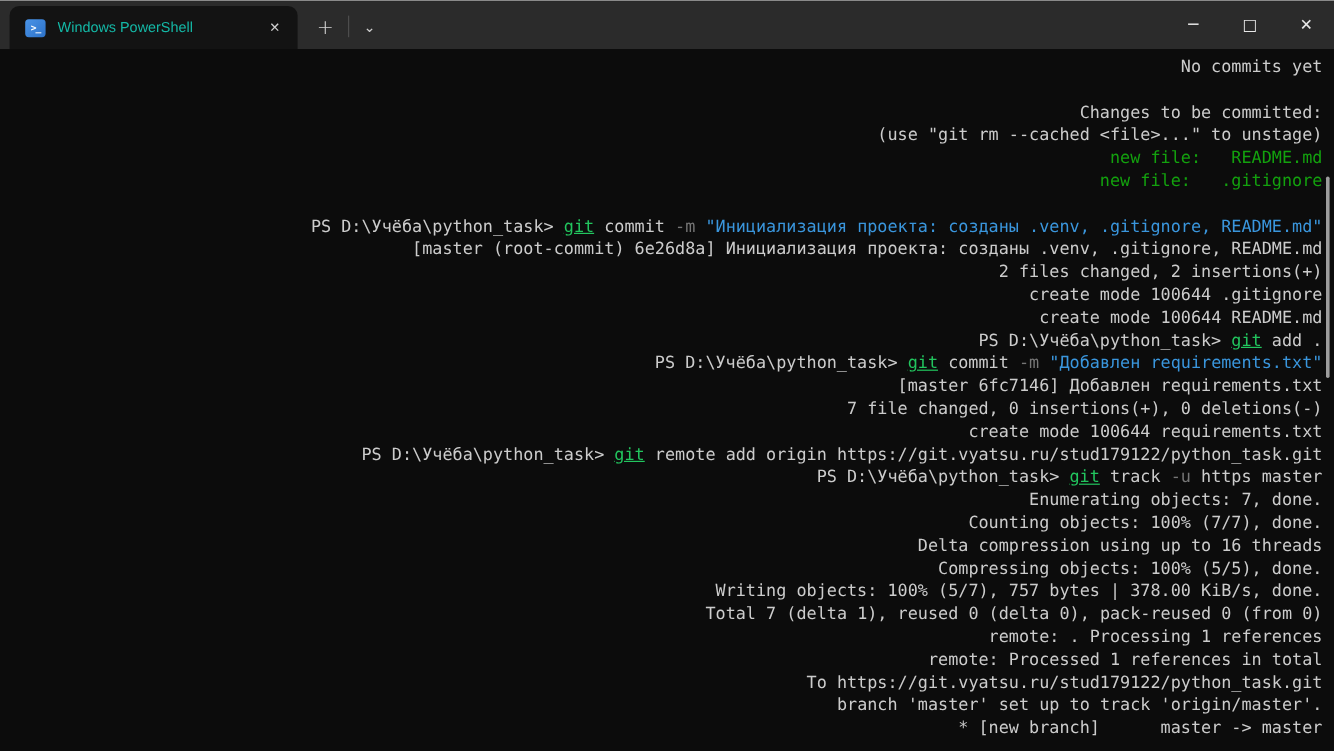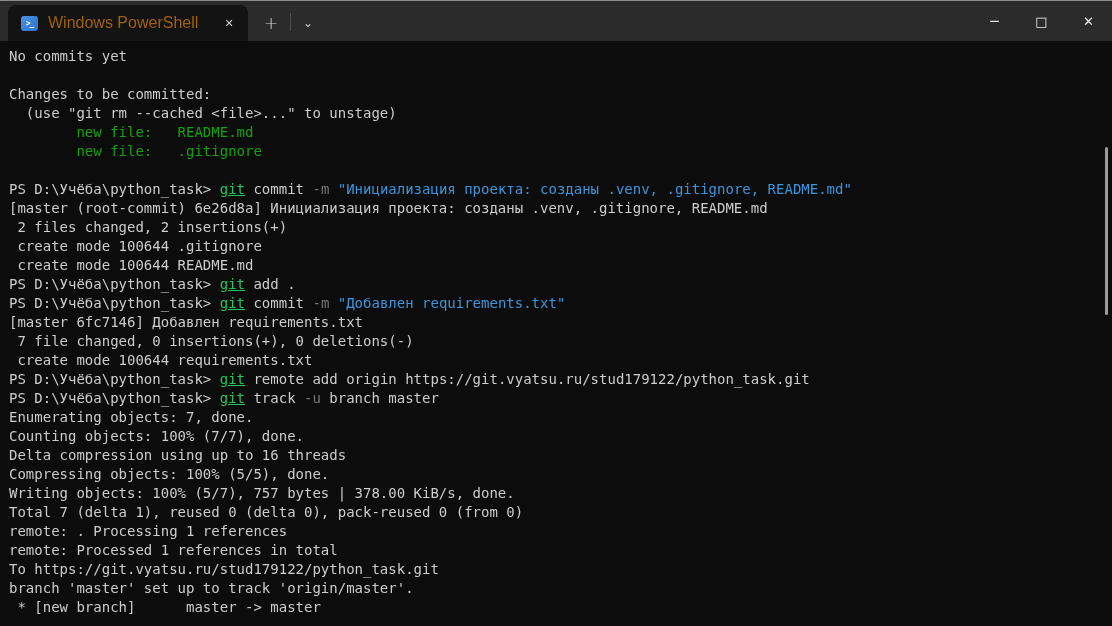--- a/index.html
+++ b/index.html
@@ -49,8 +49,8 @@
   }
   .tab-title {
     margin-left: 10px;
-    font-size: 16px;
-    color: #a16207;
+    font-size: 12px;
+    color: #14b8a6;
     white-space: nowrap;
     overflow: hidden;
     flex: 1 1 auto;

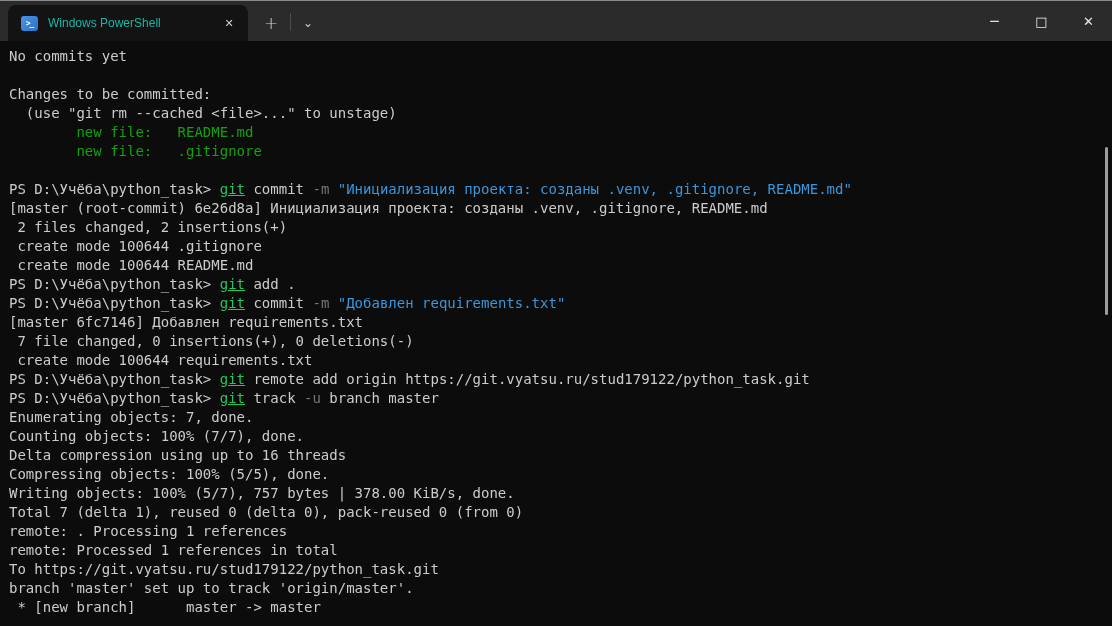--- a/index.html
+++ b/index.html
@@ -126,6 +126,7 @@
     font-size: 14px;
     line-height: 19px;
     overflow: hidden;
+    text-align: right;
   }
   .term-line { white-space: pre; min-height: 19px; }
   .seg-fg    { color: #cccccc; }

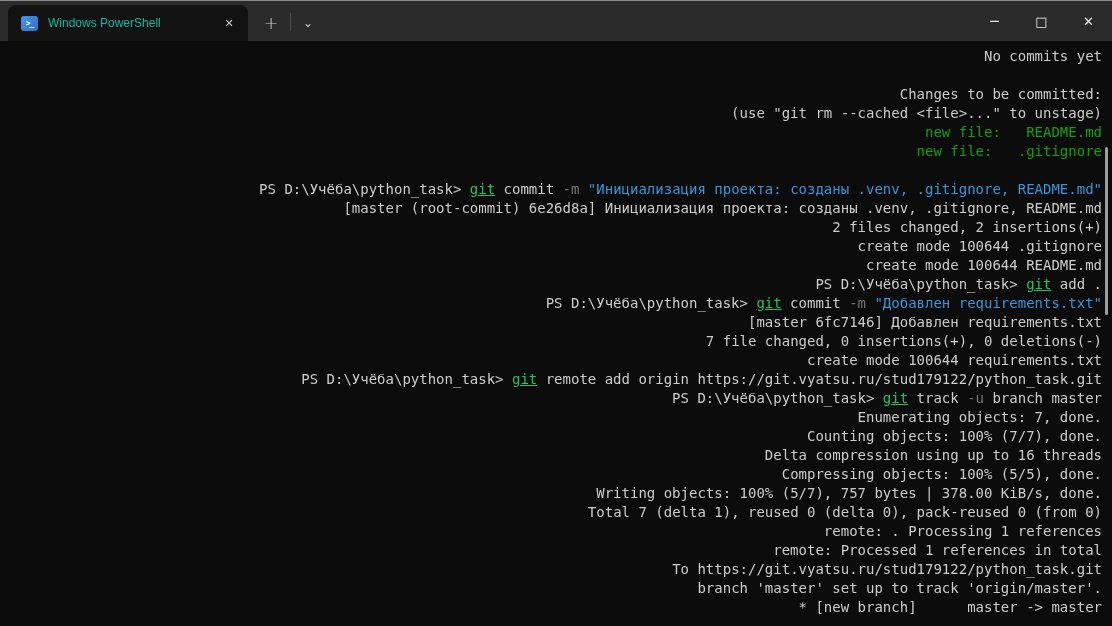--- a/index.html
+++ b/index.html
@@ -188,7 +188,7 @@
       <div class="term-line"><span class="seg-fg"> 7 file changed, 0 insertions(+), 0 deletions(-)</span></div>
       <div class="term-line"><span class="seg-fg"> create mode 100644 requirements.txt</span></div>
       <div class="term-line"><span class="seg-fg">PS D:\Учёба\python_task&gt; </span><span class="seg-cmd">git</span><span class="seg-fg"> remote add origin https://git.vyatsu.ru/stud179122/python_task.git</span></div>
-      <div class="term-line"><span class="seg-fg">PS D:\Учёба\python_task&gt; </span><span class="seg-cmd">git</span><span class="seg-fg"> track </span><span class="seg-param">-u</span><span class="seg-fg"> branch master</span></div>
+      <div class="term-line"><span class="seg-fg">PS D:\Учёба\python_task&gt; </span><span class="seg-cmd">git</span><span class="seg-fg"> track </span><span class="seg-param">-u</span><span class="seg-fg"> https master</span></div>
       <div class="term-line"><span class="seg-fg">Enumerating objects: 7, done.</span></div>
       <div class="term-line"><span class="seg-fg">Counting objects: 100% (7/7), done.</span></div>
       <div class="term-line"><span class="seg-fg">Delta compression using up to 16 threads</span></div>

